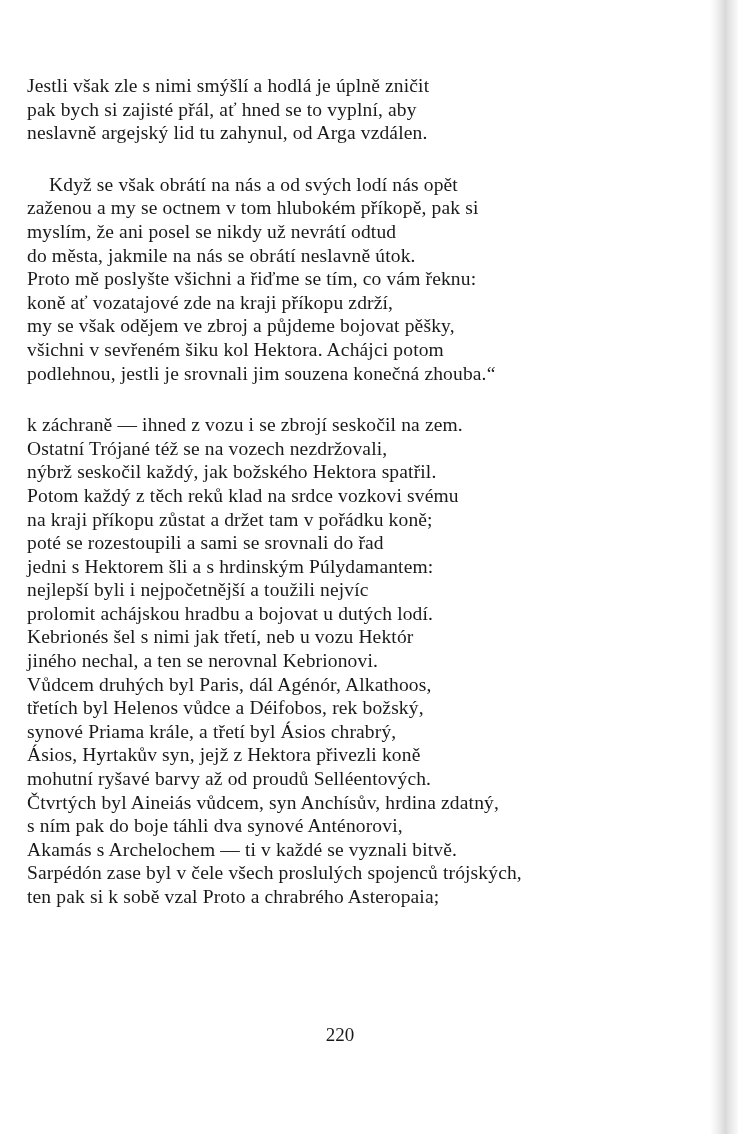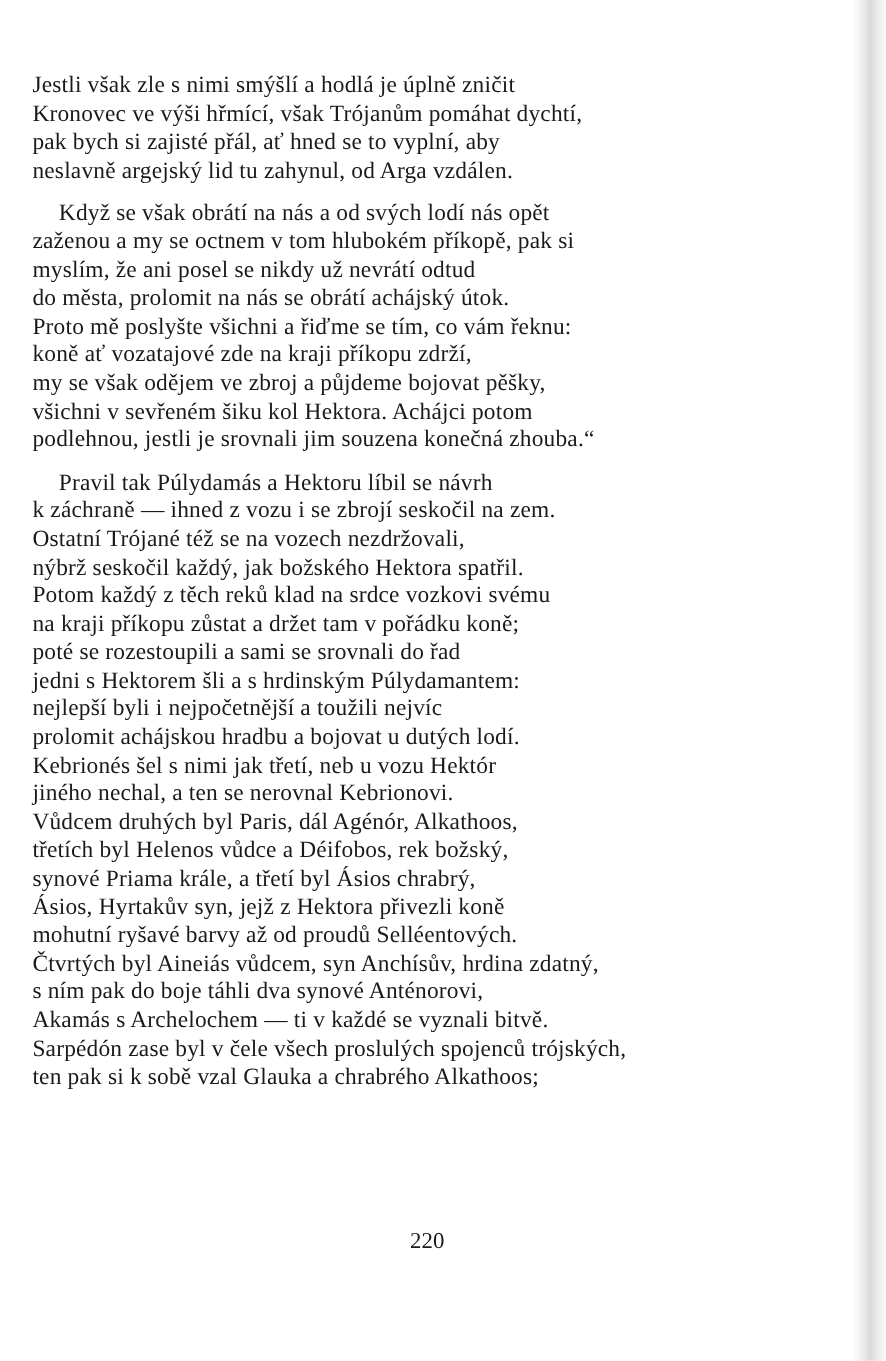--- a/index.html
+++ b/index.html
@@ -17,7 +17,7 @@
     background: linear-gradient(to right, #ffffff 0%, #f1f1f1 25%, #d9d9d9 55%, #e6e6e6 70%, #fafafa 100%);
   }
   .text {
-    position: absolute; left: 27px; top: 60px; width: 640px;
+    position: absolute; left: 27px; top: 74px; width: 640px;
   }
   .stanza { margin: 0; padding: 0; }
   .line {

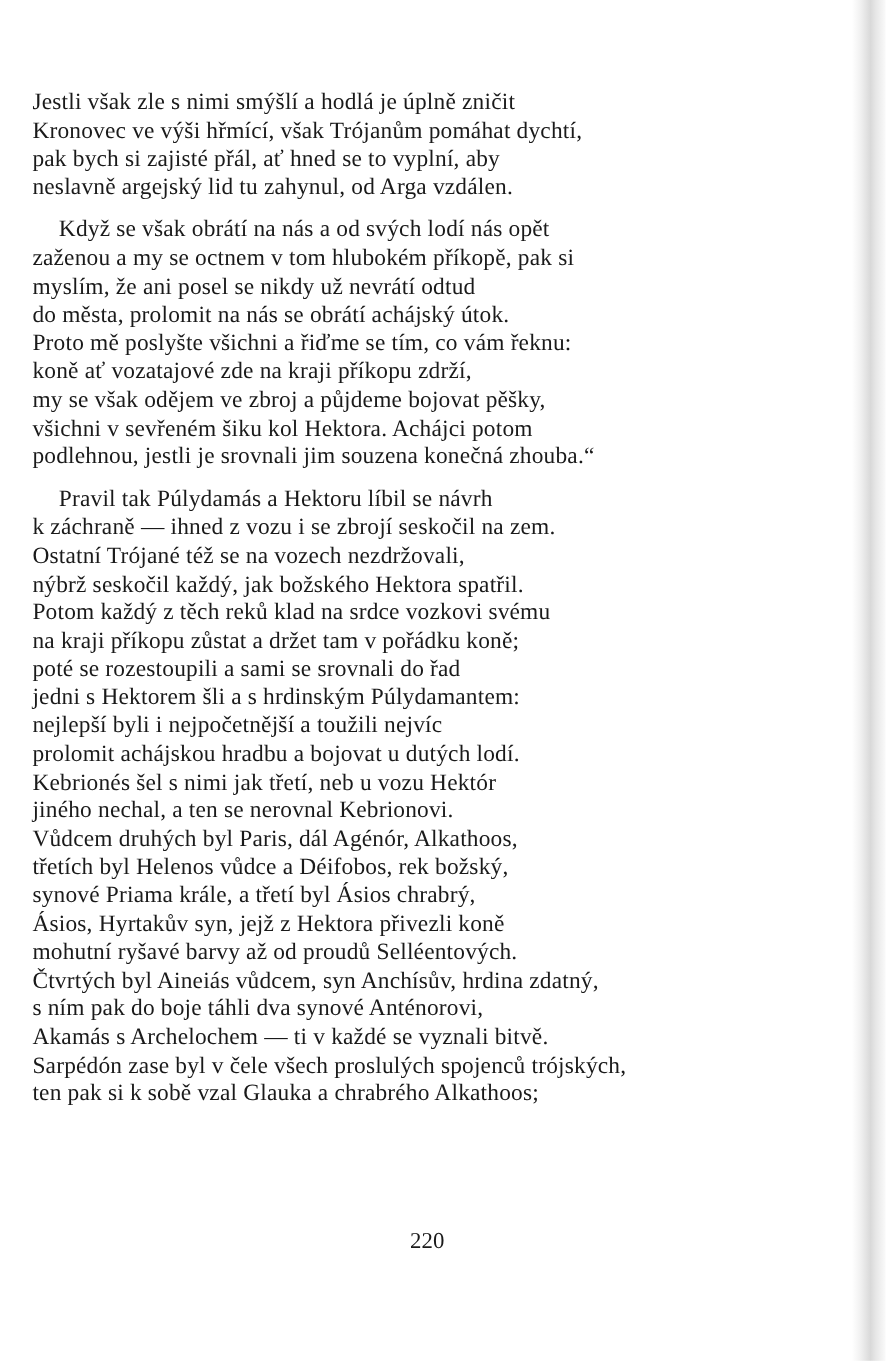--- a/index.html
+++ b/index.html
@@ -45,7 +45,6 @@
   <div class="text">
     <div class="stanza">
       <span class="line">Jestli však zle s nimi smýšlí a hodlá je úplně zničit</span>
-      <span class="line">Kronovec ve výši hřmící, však Trójanům pomáhat dychtí,</span>
       <span class="line">pak bych si zajisté přál, ať hned se to vyplní, aby</span>
       <span class="line">neslavně argejský lid tu zahynul, od Arga vzdálen.</span>
     </div>

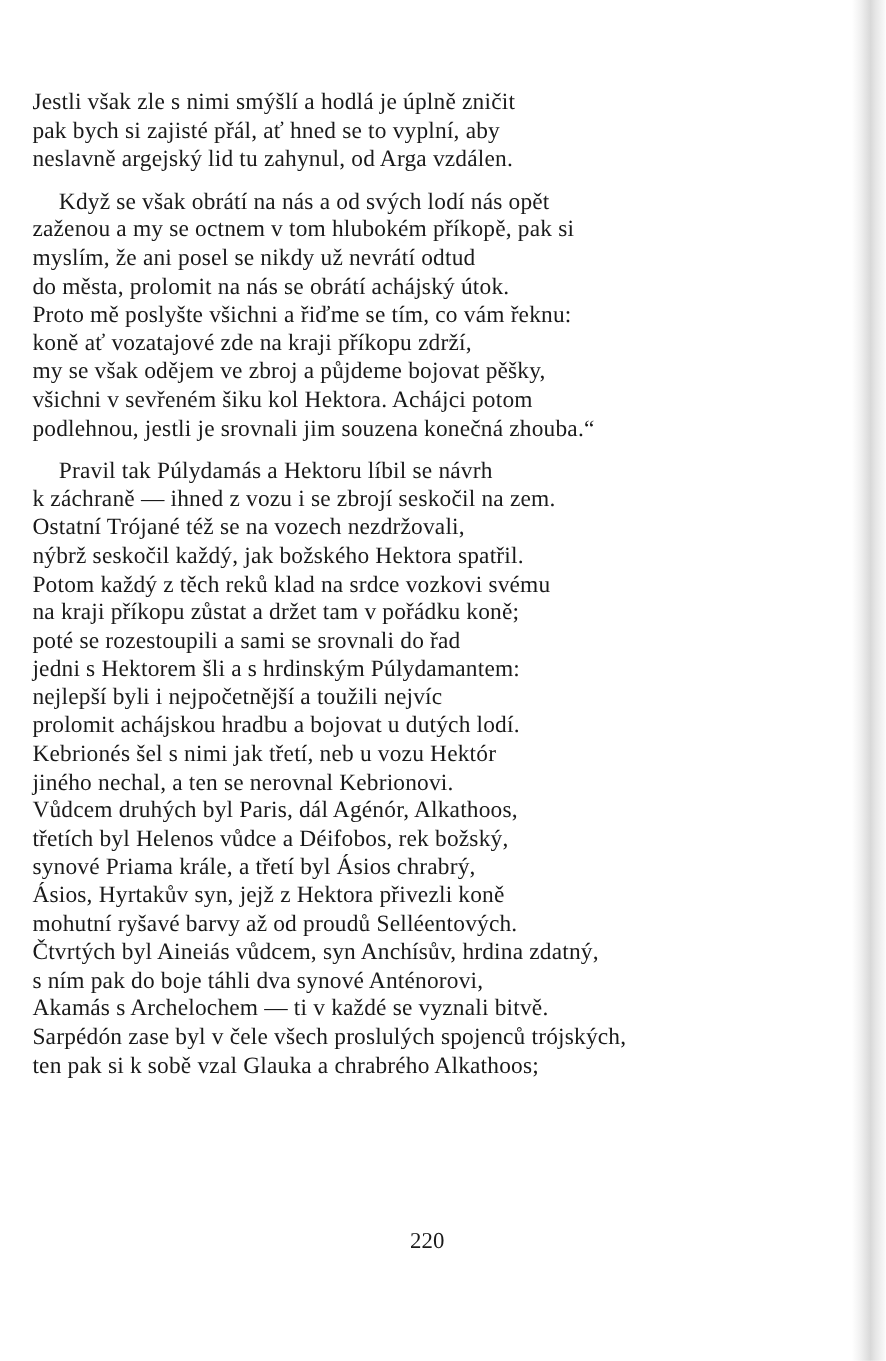--- a/index.html
+++ b/index.html
@@ -29,7 +29,7 @@
     letter-spacing: 0.15px;
   }
   .line.indent { padding-left: 22px; }
-  .stanza + .stanza { margin-top: 12px; }
+  .stanza + .stanza { margin-top: 28px; }
   .page-number {
     position: absolute; top: 1024px; left: 0; width: 680px;
     text-align: center;

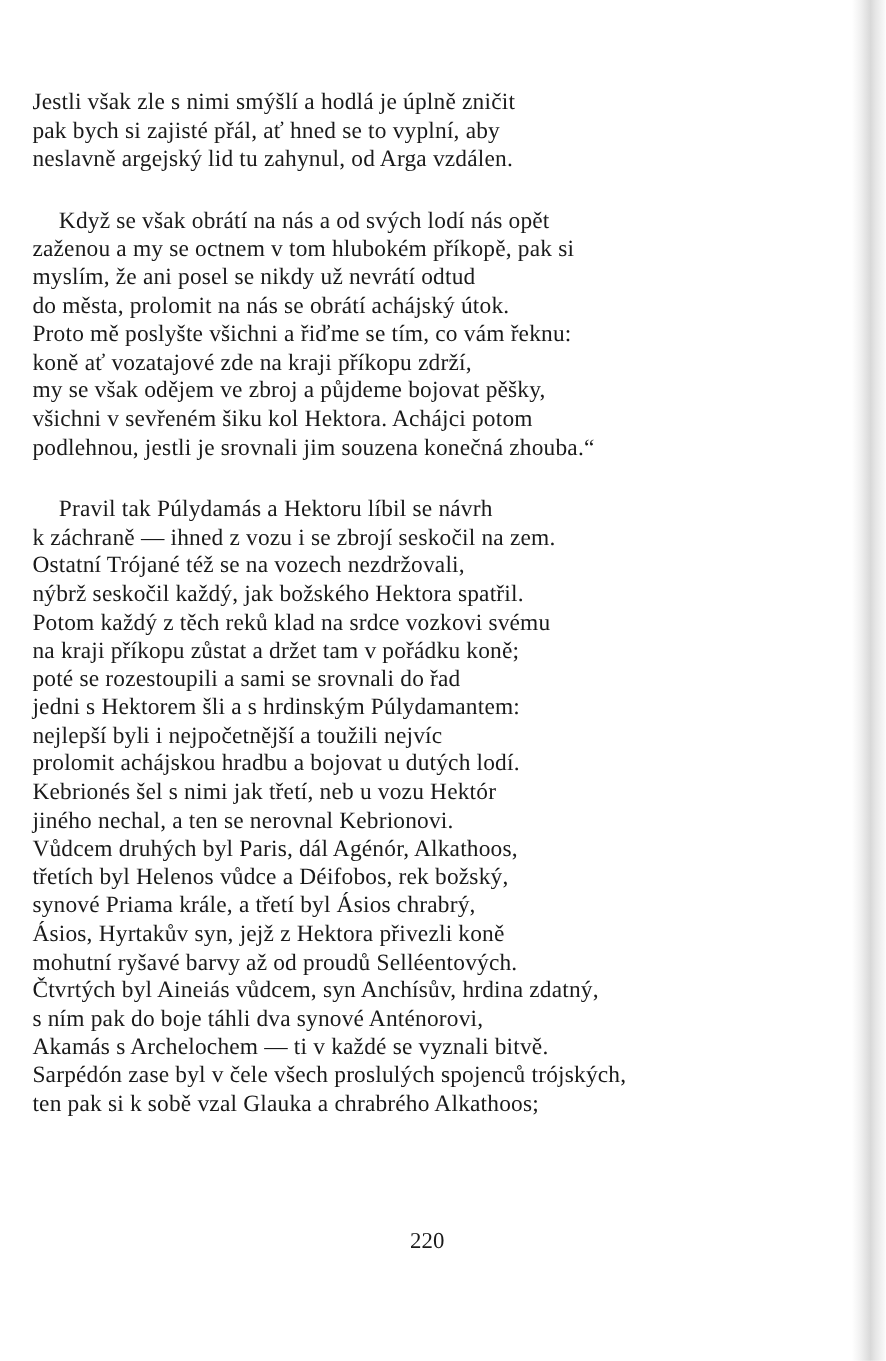--- a/index.html
+++ b/index.html
@@ -52,7 +52,7 @@
       <span class="line indent">Když se však obrátí na nás a od svých lodí nás opět</span>
       <span class="line">zaženou a my se octnem v tom hlubokém příkopě, pak si</span>
       <span class="line">myslím, že ani posel se nikdy už nevrátí odtud</span>
-      <span class="line">do města, prolomit na nás se obrátí achájský útok.</span>
+      <span class="line">do města, jakmile na nás se obrátí neslavně útok.</span>
       <span class="line">Proto mě poslyšte všichni a řiďme se tím, co vám řeknu:</span>
       <span class="line">koně ať vozatajové zde na kraji příkopu zdrží,</span>
       <span class="line">my se však odějem ve zbroj a půjdeme bojovat pěšky,</span>

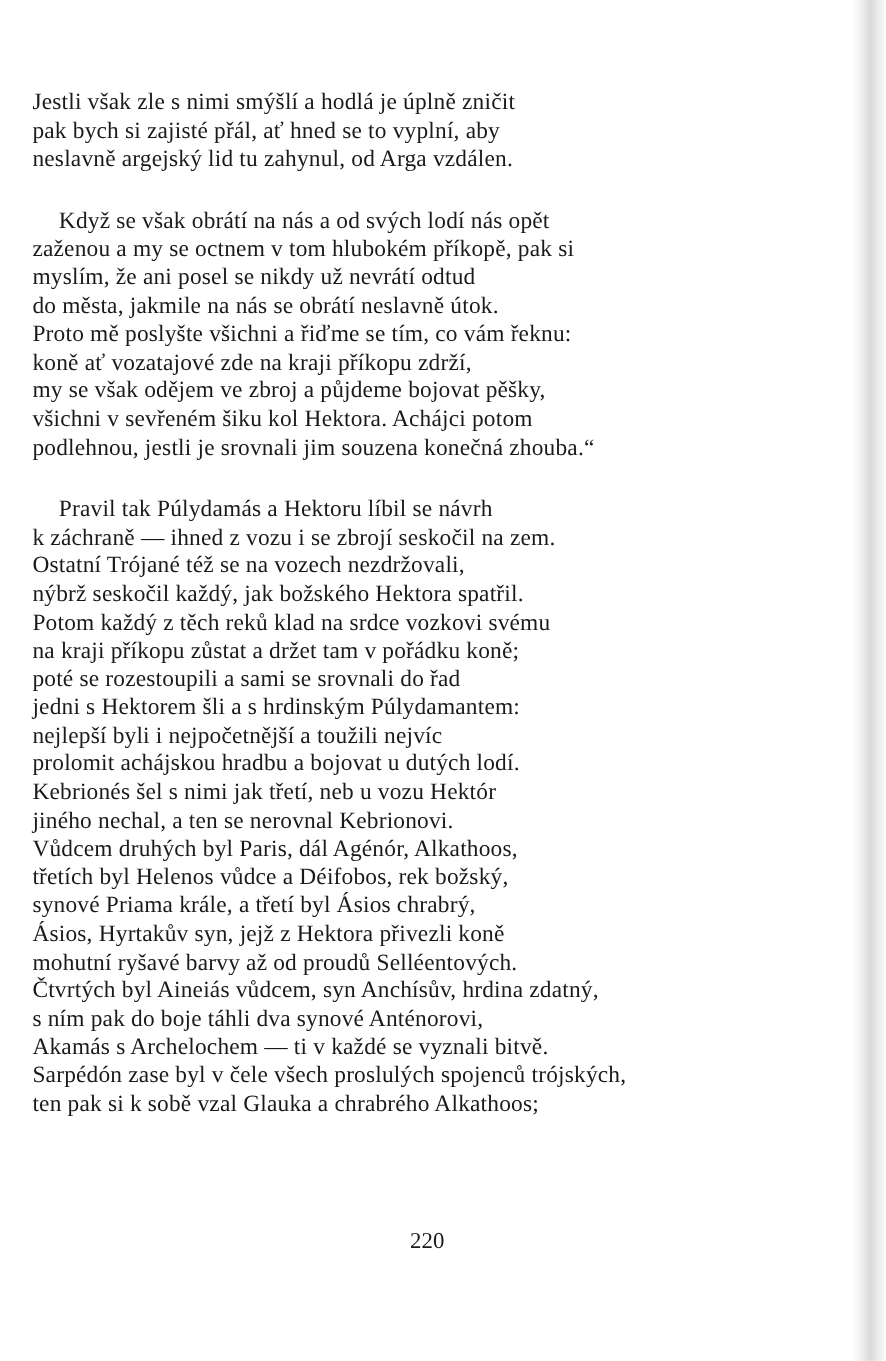--- a/index.html
+++ b/index.html
@@ -60,7 +60,6 @@
       <span class="line">podlehnou, jestli je srovnali jim souzena konečná zhouba.“</span>
     </div>
     <div class="stanza">
-      <span class="line indent">Pravil tak Púlydamás a Hektoru líbil se návrh</span>
       <span class="line">k záchraně — ihned z vozu i se zbrojí seskočil na zem.</span>
       <span class="line">Ostatní Trójané též se na vozech nezdržovali,</span>
       <span class="line">nýbrž seskočil každý, jak božského Hektora spatřil.</span>

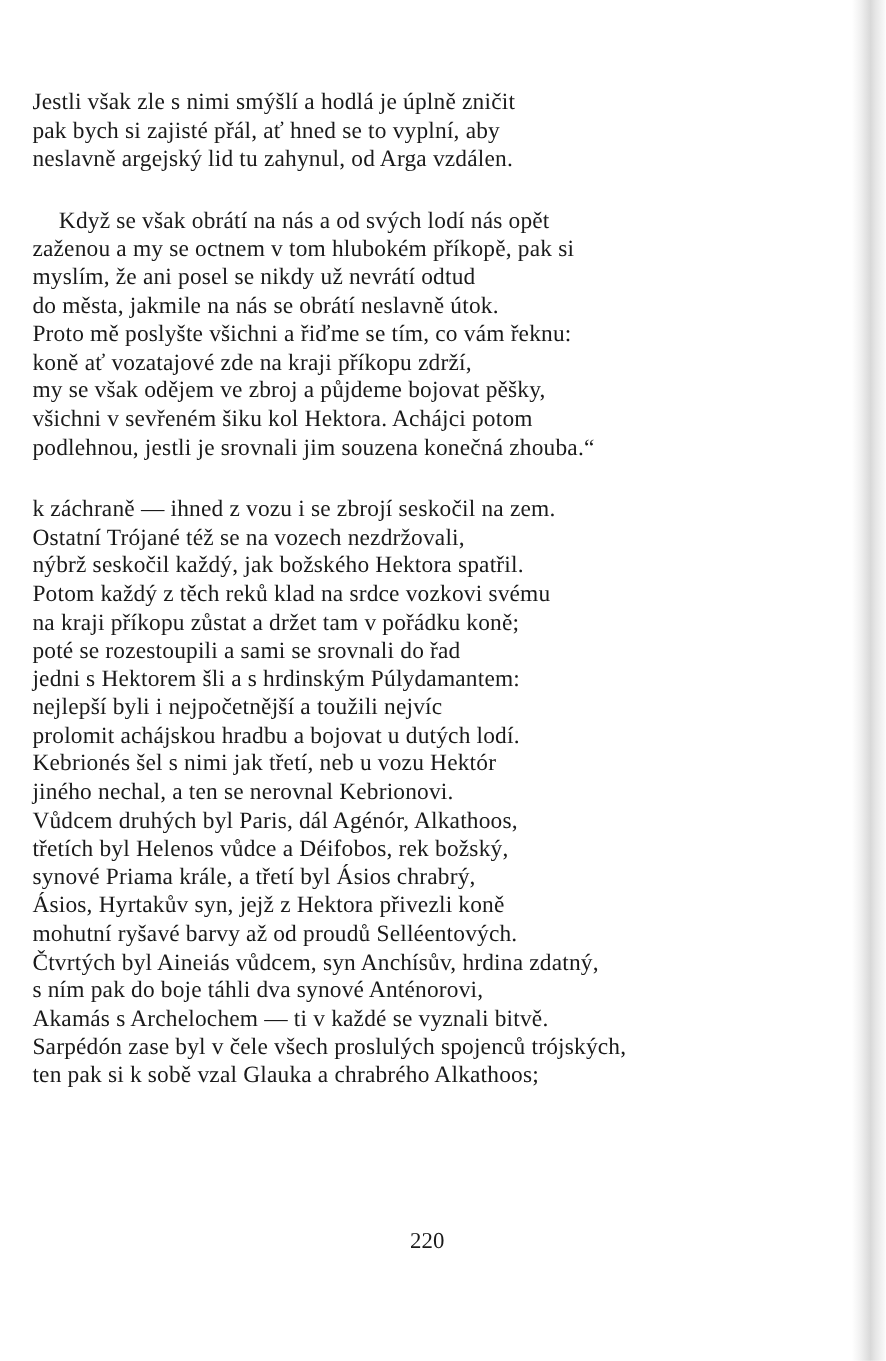--- a/index.html
+++ b/index.html
@@ -80,7 +80,7 @@
       <span class="line">s ním pak do boje táhli dva synové Anténorovi,</span>
       <span class="line">Akamás s Archelochem — ti v každé se vyznali bitvě.</span>
       <span class="line">Sarpédón zase byl v čele všech proslulých spojenců trójských,</span>
-      <span class="line">ten pak si k sobě vzal Glauka a chrabrého Alkathoos;</span>
+      <span class="line">ten pak si k sobě vzal Proto a chrabrého Asteropaia;</span>
     </div>
   </div>
 

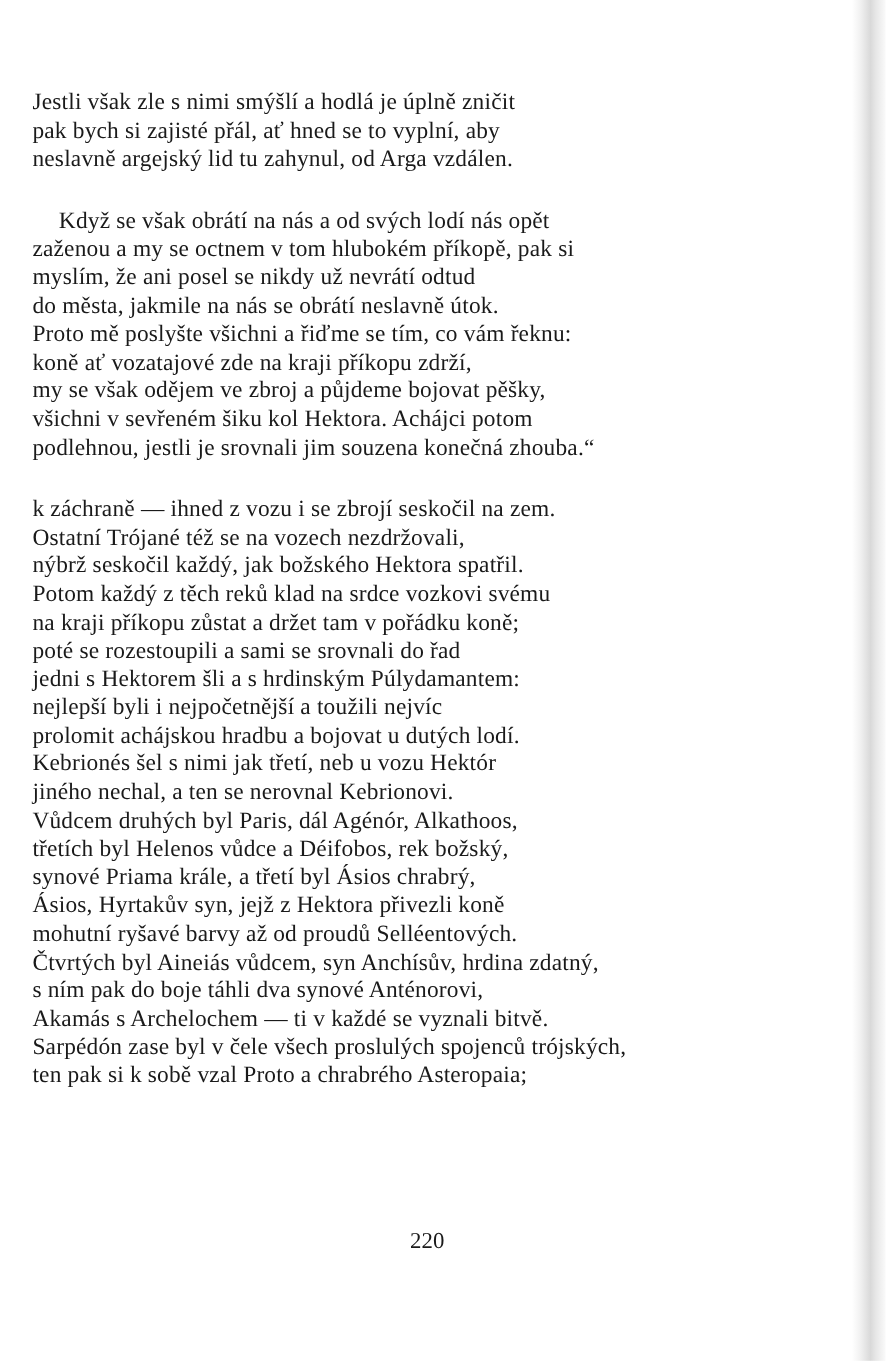--- a/index.html
+++ b/index.html
@@ -35,7 +35,6 @@
     text-align: center;
     font-family: "Liberation Serif", "DejaVu Serif", serif;
     font-size: 19px;
-    padding-left: 16px;
   }
 </style>
 </head>

